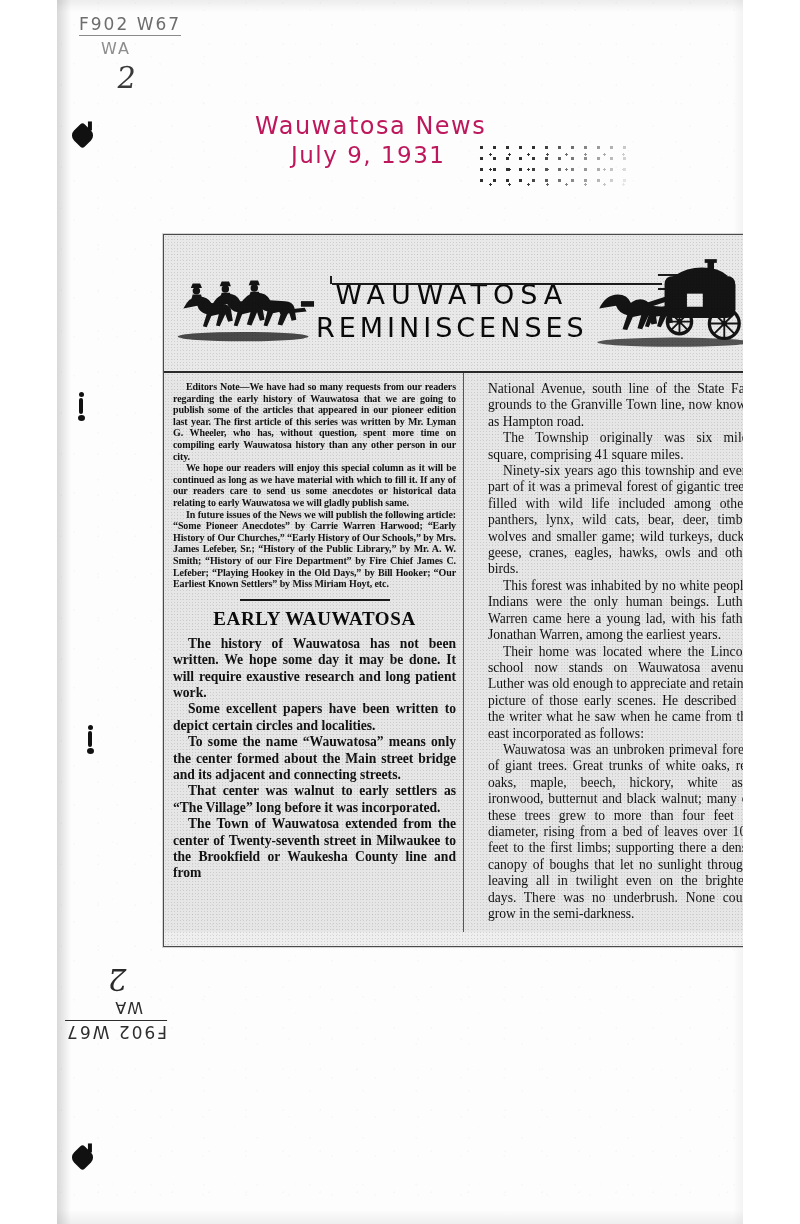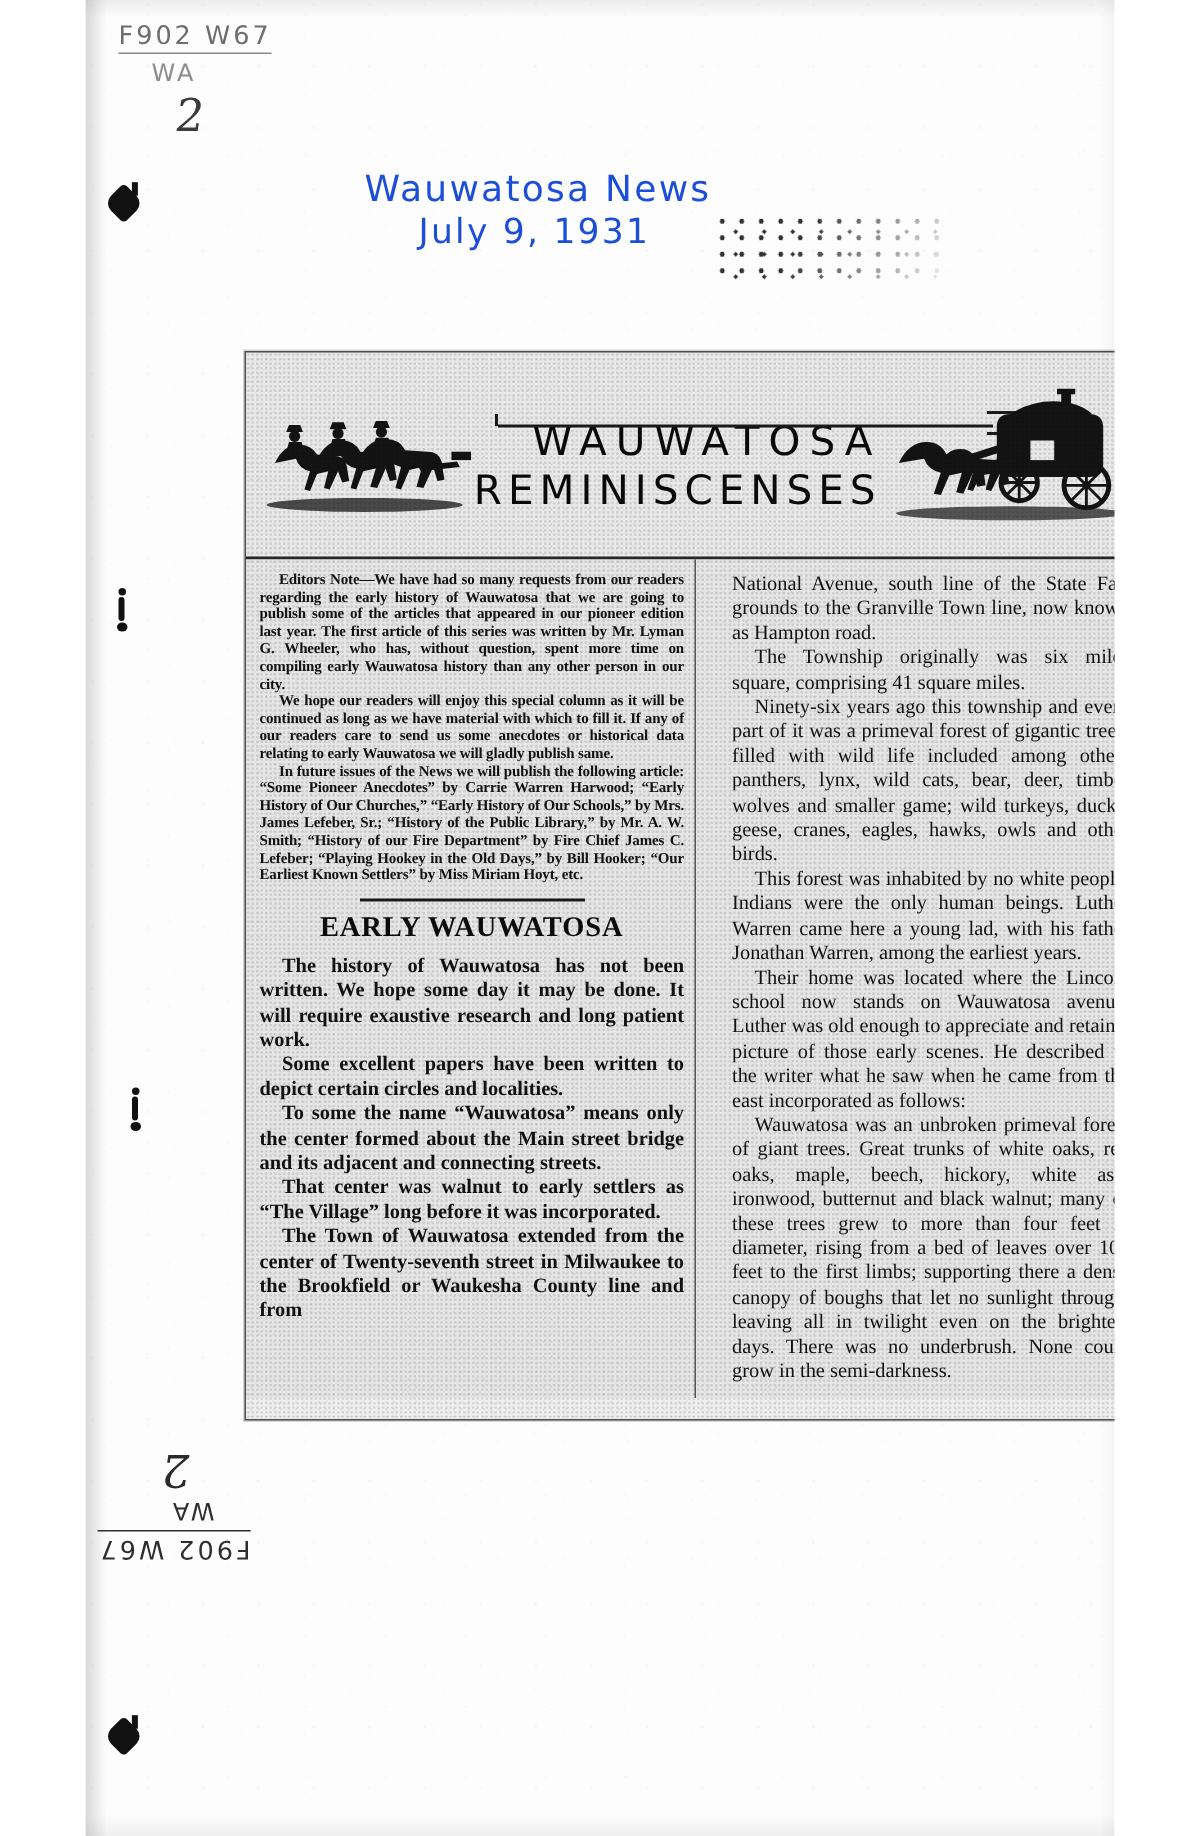--- a/index.html
+++ b/index.html
@@ -112,10 +112,10 @@
   
   .title-hand {
     position: absolute;
-    left: 186px;
+    left: 198px;
     top: 112px;
     font-family: "DejaVu Sans", sans-serif;
-    color: #1d4ed8;
+    color: #be185d;
     white-space: nowrap;
   }
   .title-hand .paper-name {

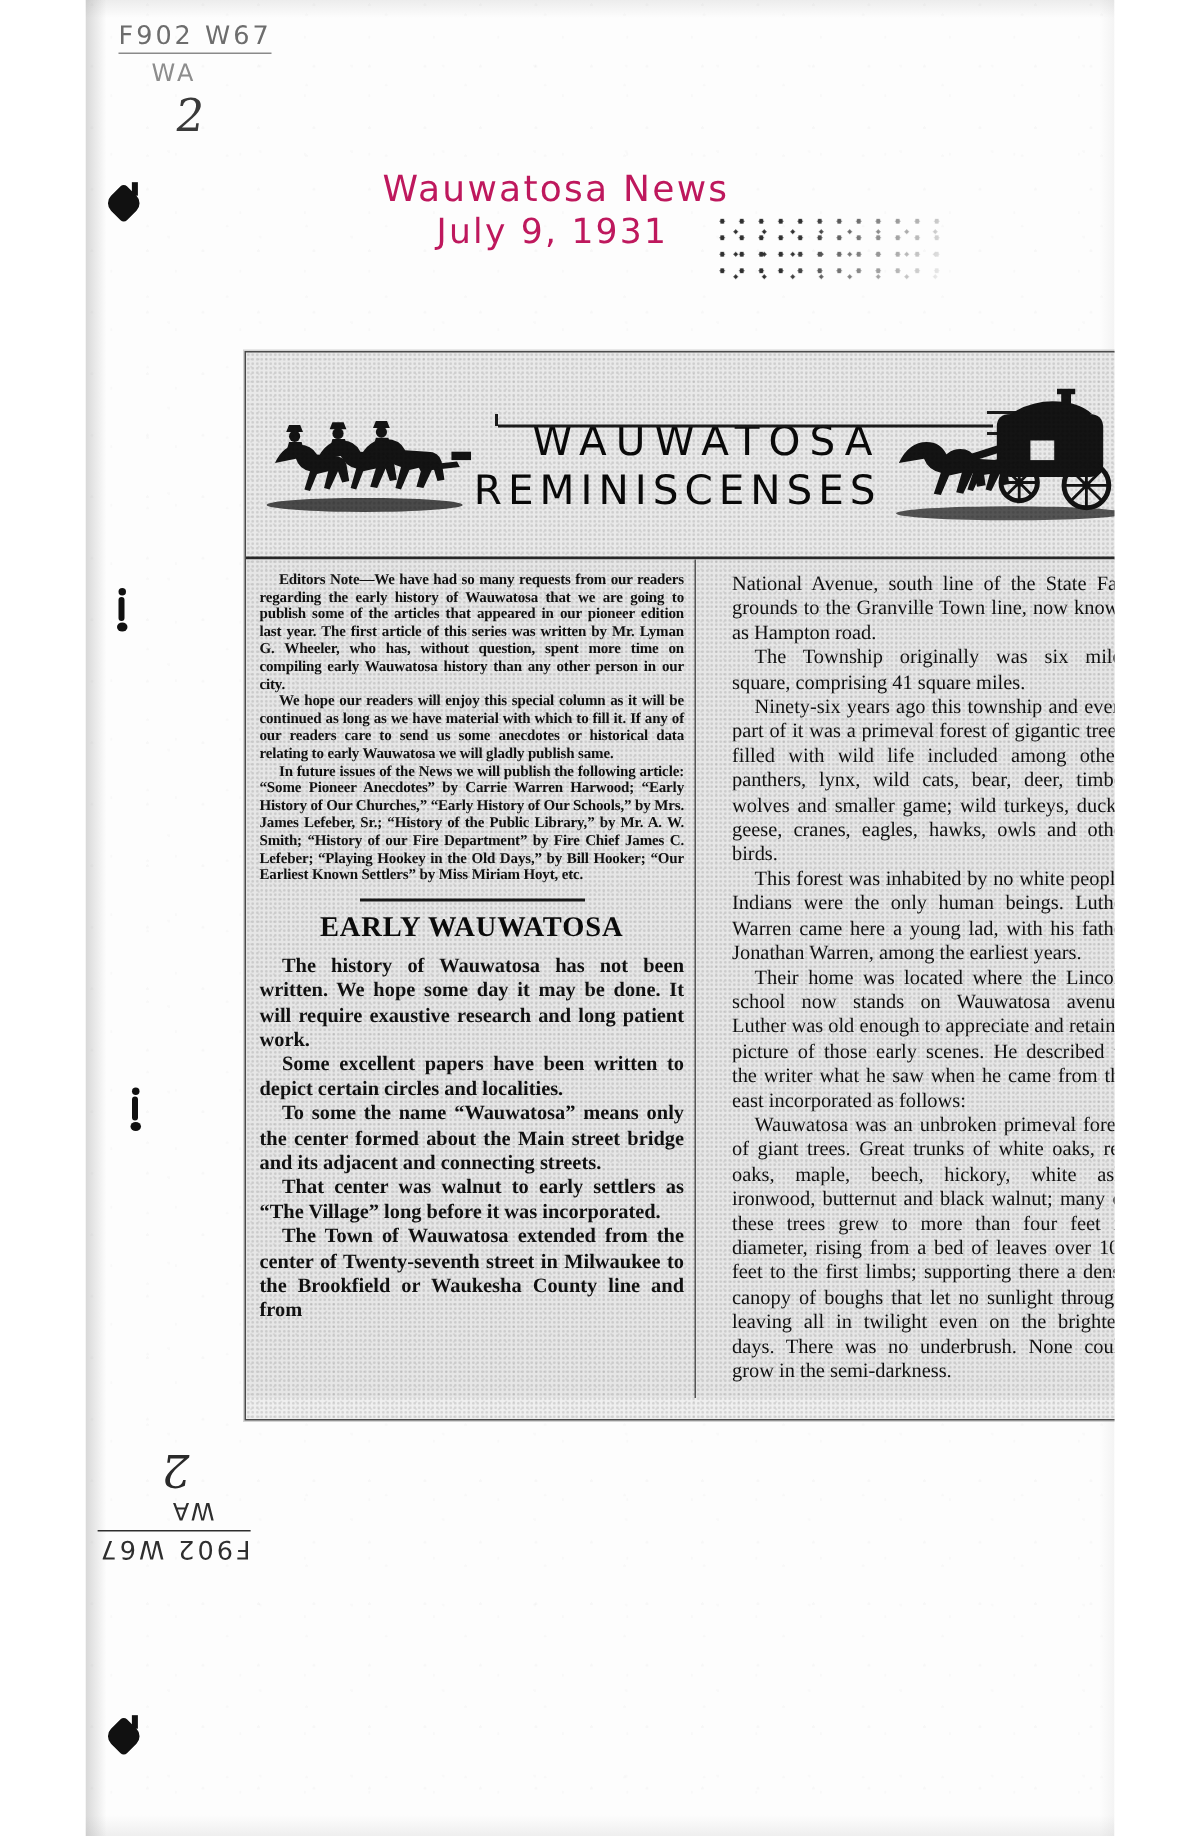--- a/index.html
+++ b/index.html
@@ -229,7 +229,7 @@
 
   .masthead-title {
     flex: 1;
-    text-align: right;
+    text-align: center;
     font-family: "DejaVu Sans", sans-serif;
     color: #0a0a0a;
     line-height: 1.22;

